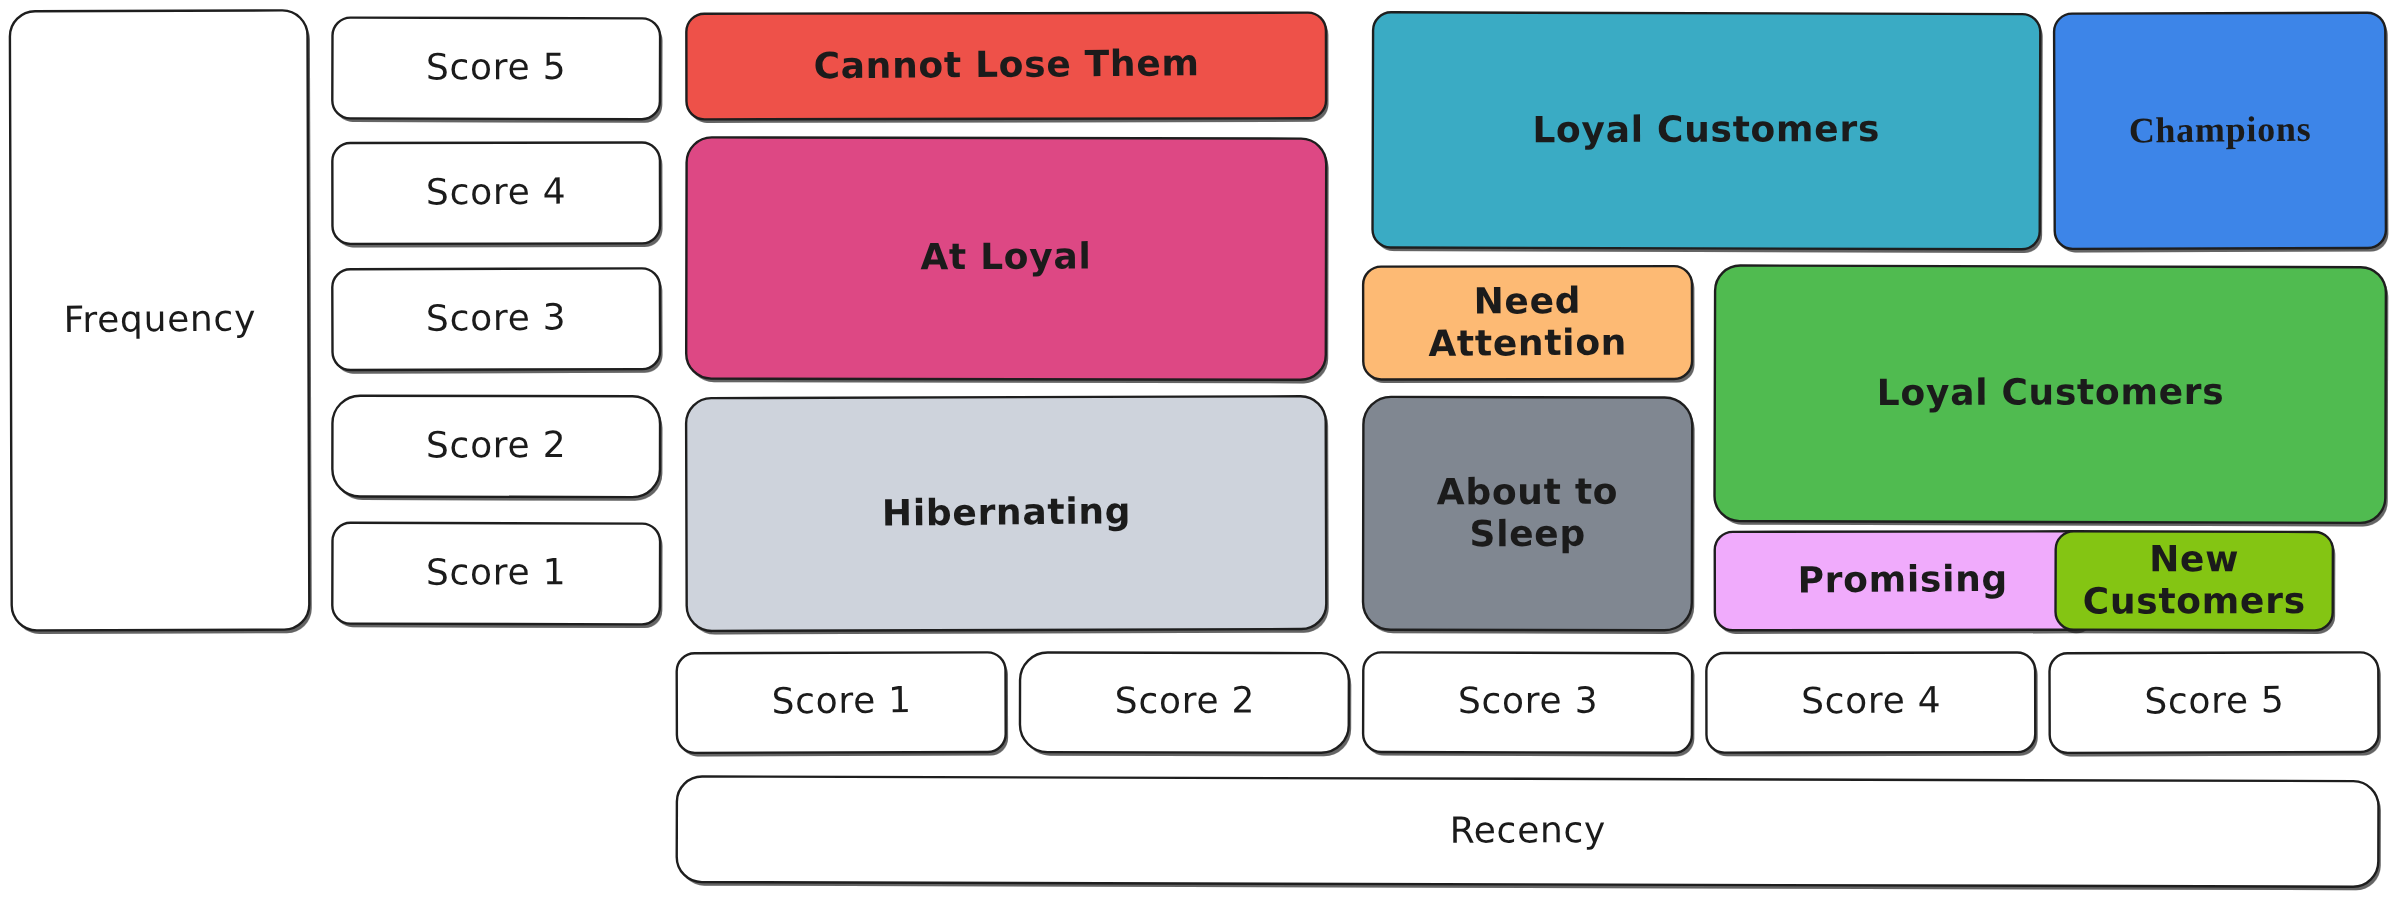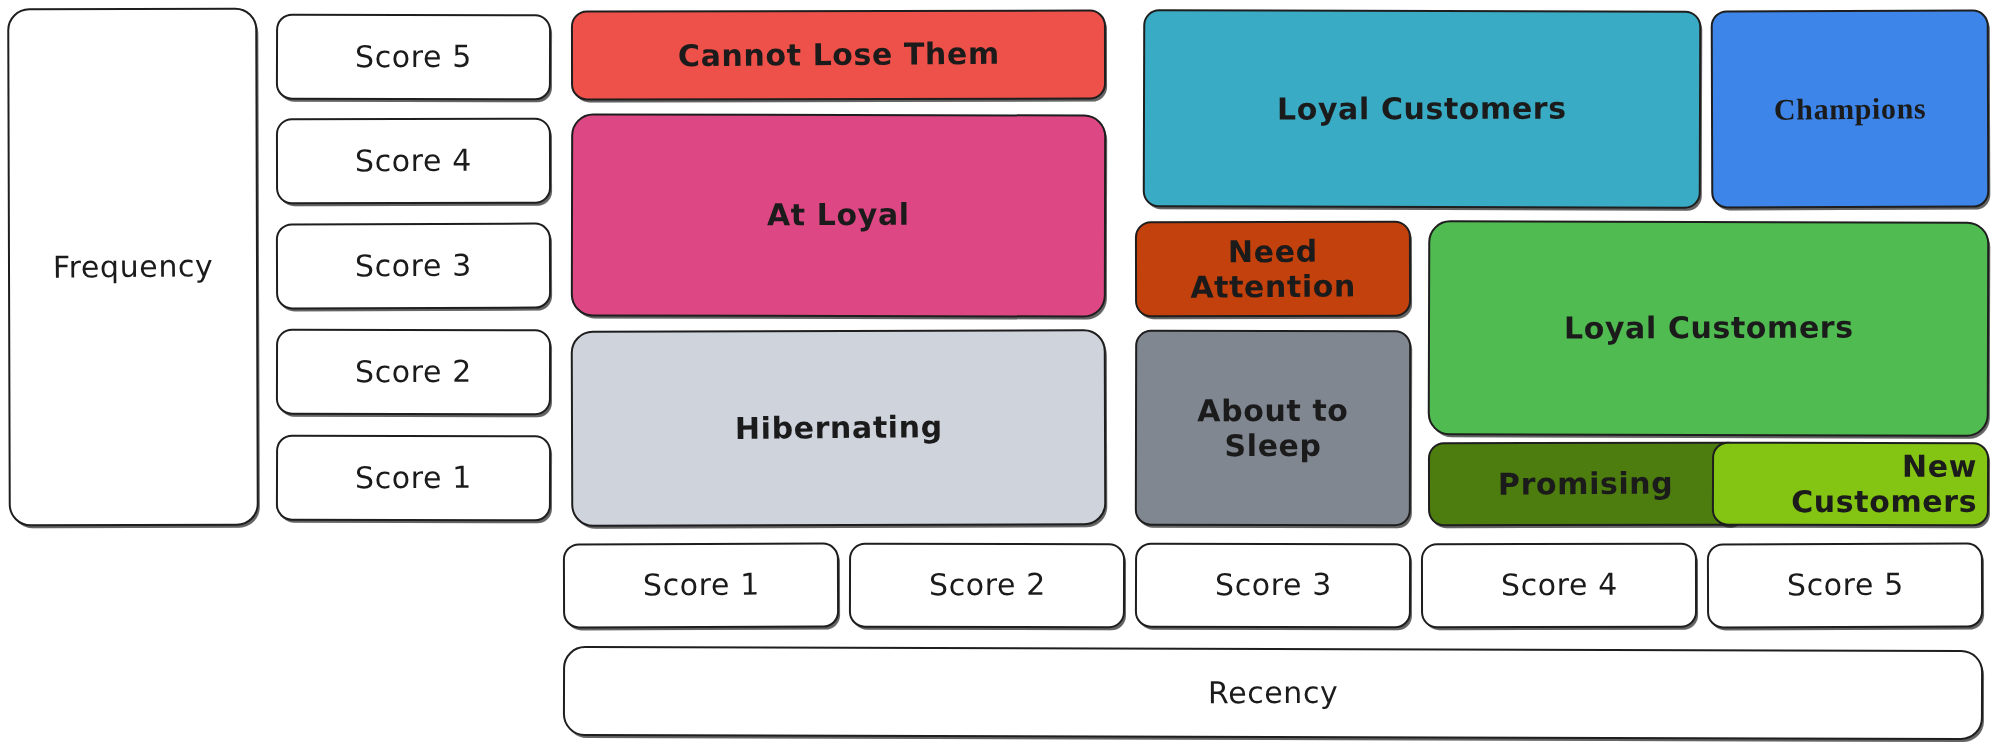--- a/index.html
+++ b/index.html
@@ -102,7 +102,7 @@
     <span class="lbl">At Loyal</span>
   </div>
 
-  <div class="box filled r3" style="left:1135px; top:221px; width:276px; height:96px; background:#c2410c;">
+  <div class="box filled r3" style="left:1135px; top:221px; width:276px; height:96px; background:#fdba74;">
     <span class="lbl">Need Attention</span>
   </div>
 

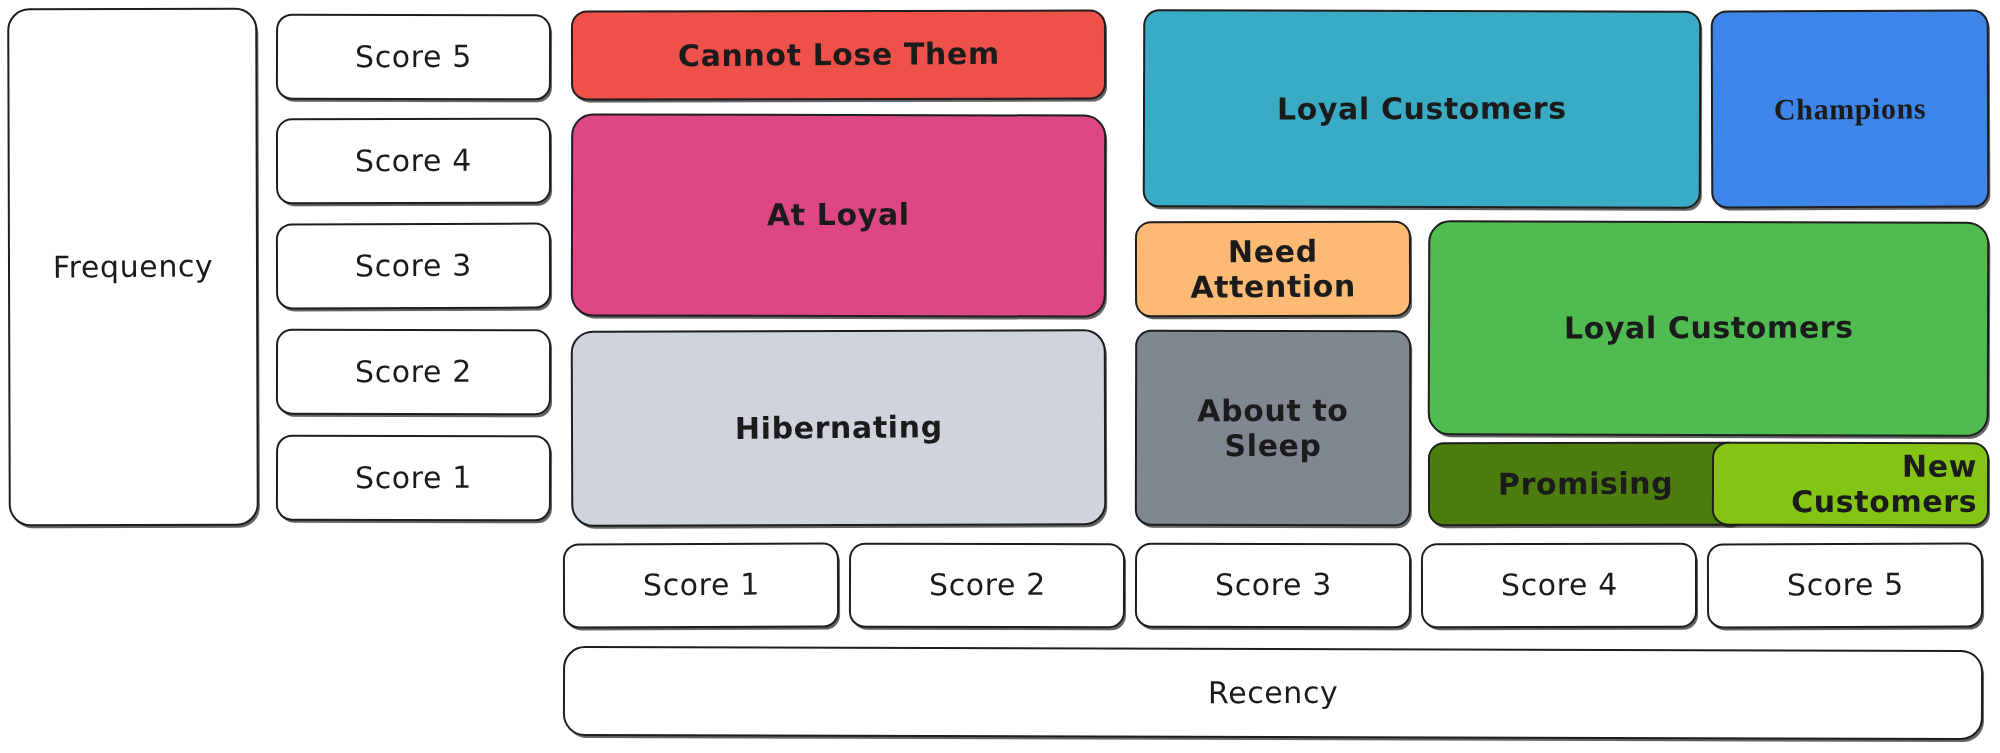--- a/index.html
+++ b/index.html
@@ -59,7 +59,7 @@
   .r1 { transform: rotate(-0.18deg); }
   .r2 { transform: rotate(0.16deg); }
   .r3 { transform: rotate(-0.1deg); }
-  .r4 { transform: rotate(0.12deg); }
+  .r4 { transform: rotate(0.12deg); border-radius: 24px; }
 </style>
 </head>
 <body>

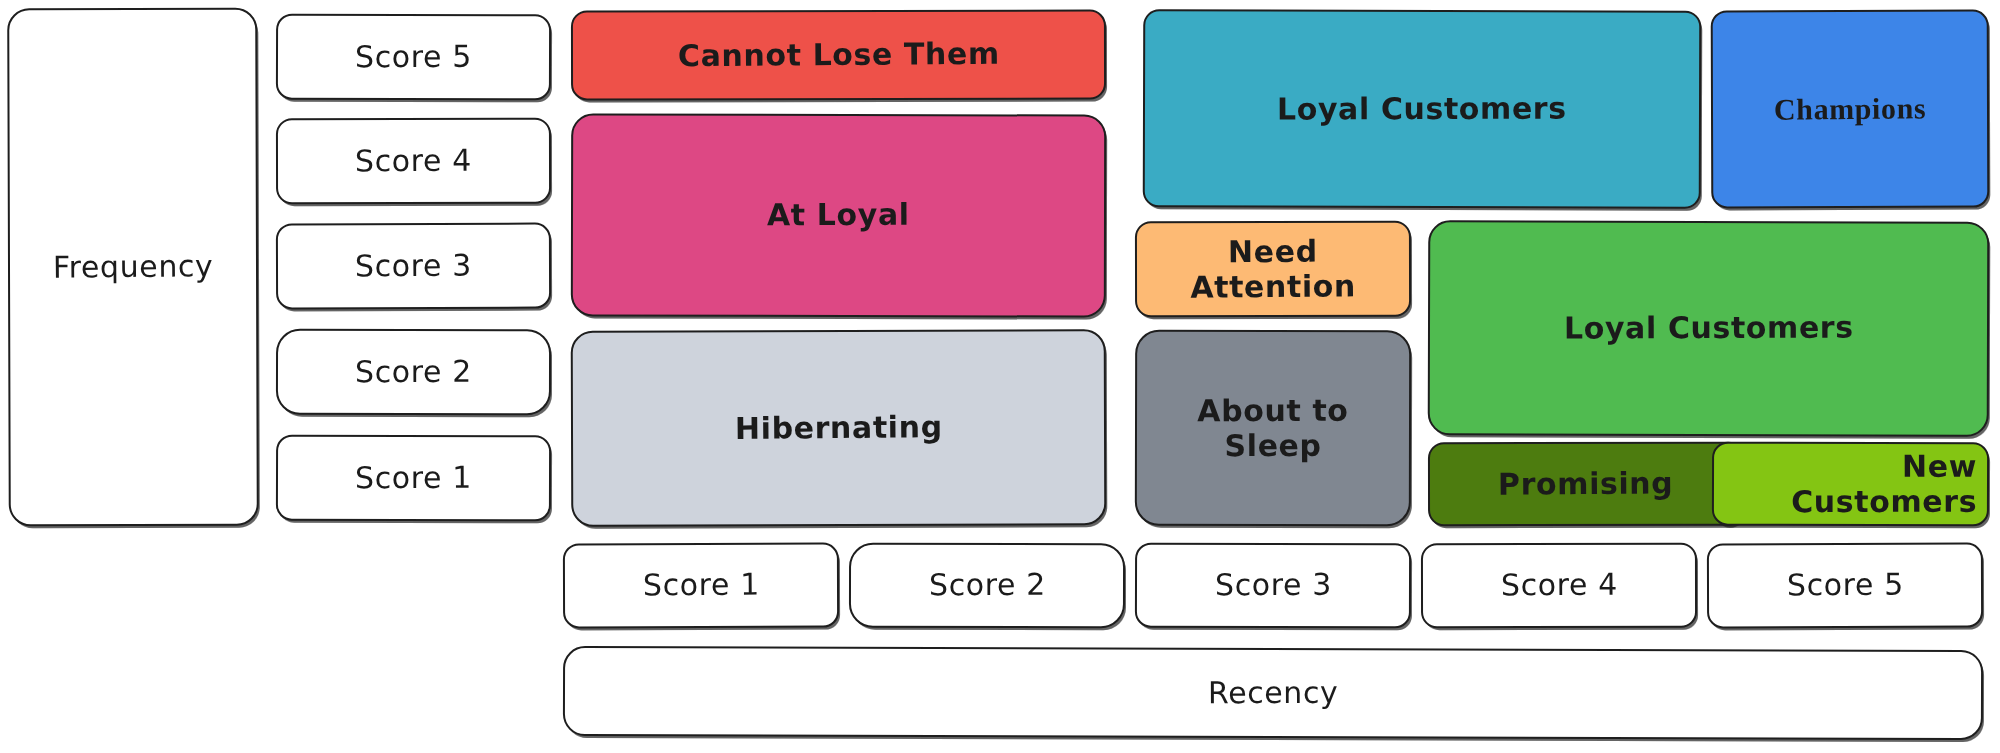--- a/index.html
+++ b/index.html
@@ -118,7 +118,7 @@
     <span class="lbl">About to Sleep</span>
   </div>
 
-  <div class="box filled r3" style="left:1428px; top:442px; width:316px; height:84px; background:#4d7c0f;">
+  <div class="box filled r3" style="left:1428px; top:442px; width:316px; height:84px; background:#f0abfc;">
     <span class="lbl">Promising</span>
   </div>
 

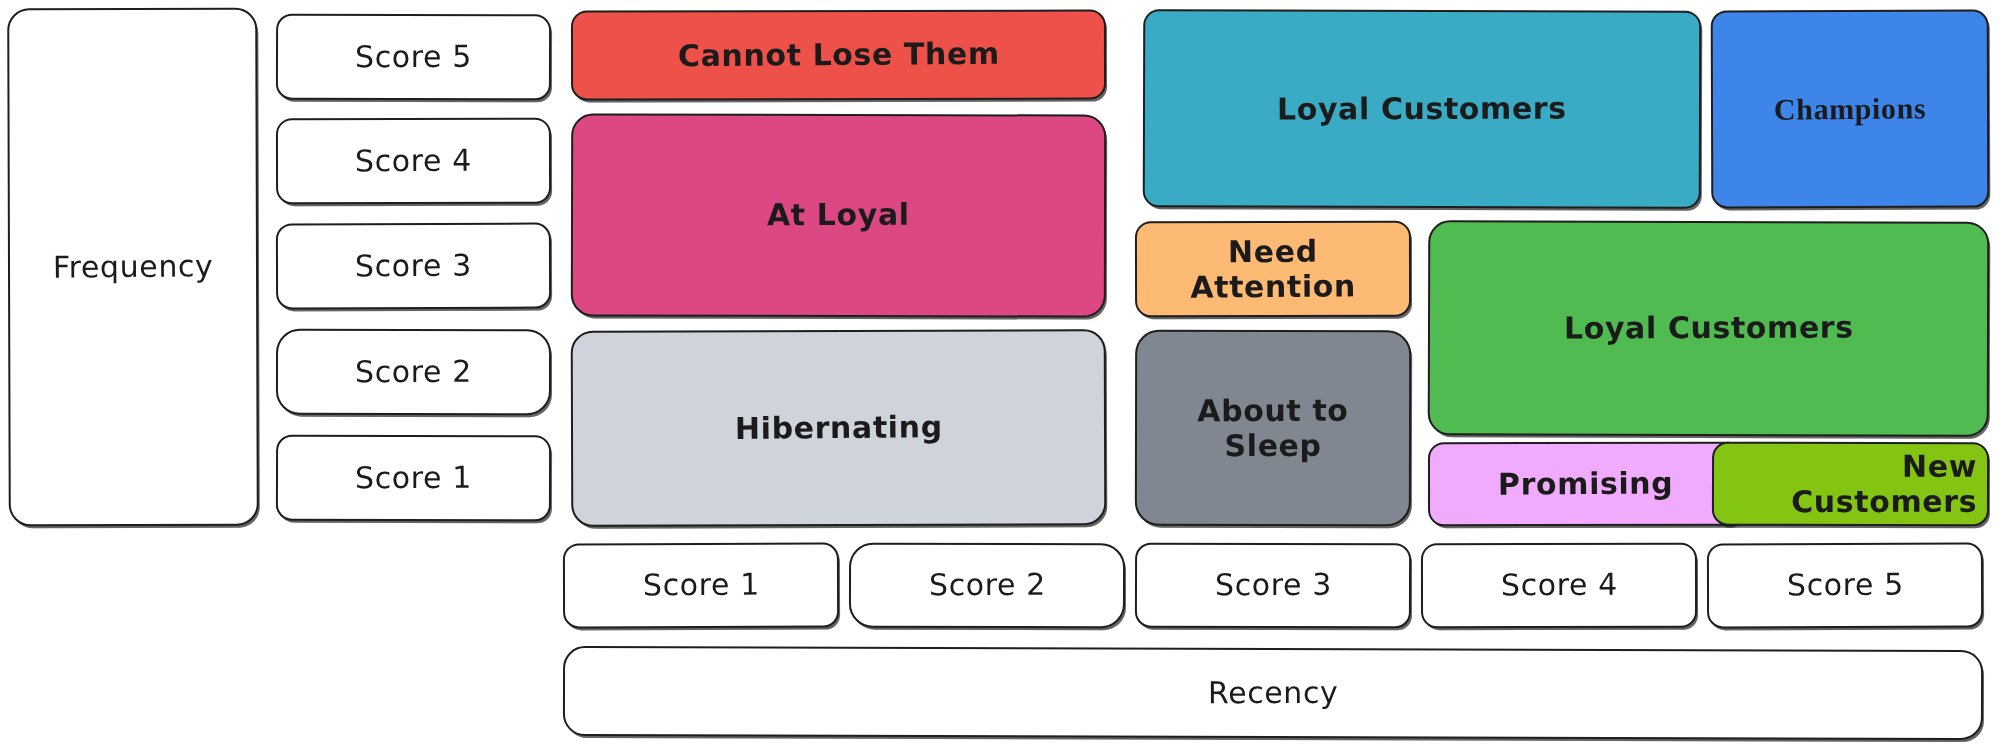--- a/index.html
+++ b/index.html
@@ -122,7 +122,7 @@
     <span class="lbl">Promising</span>
   </div>
 
-  <div class="box filled r2" style="left:1712px; top:442px; width:277px; height:84px; background:#84c513;text-align:right;">
+  <div class="box filled r2" style="left:1712px; top:442px; width:233px; height:84px; background:#84c513;">
     <span class="lbl">New Customers</span>
   </div>
 

